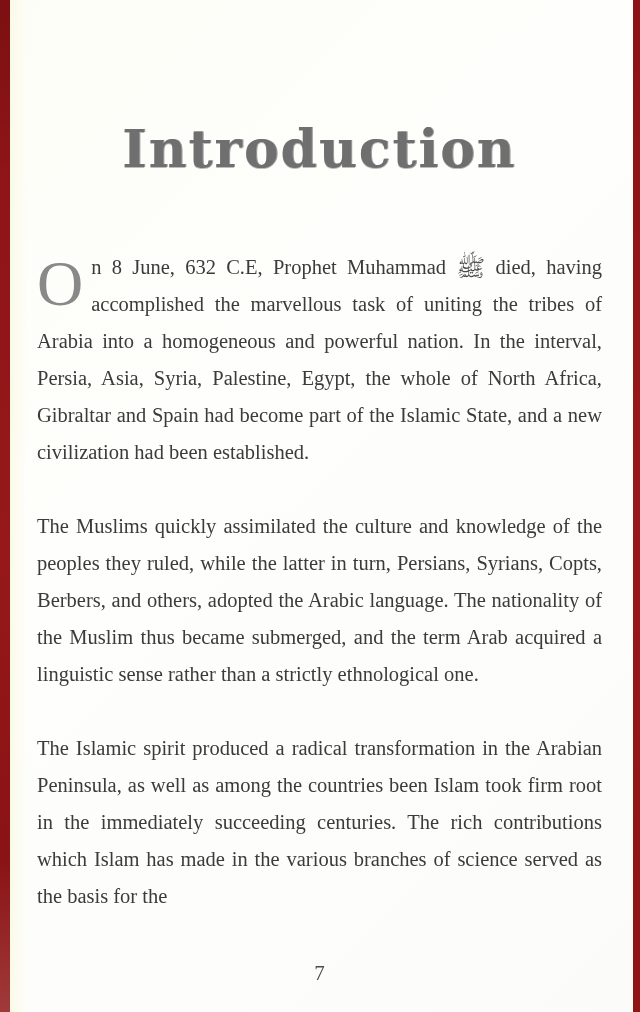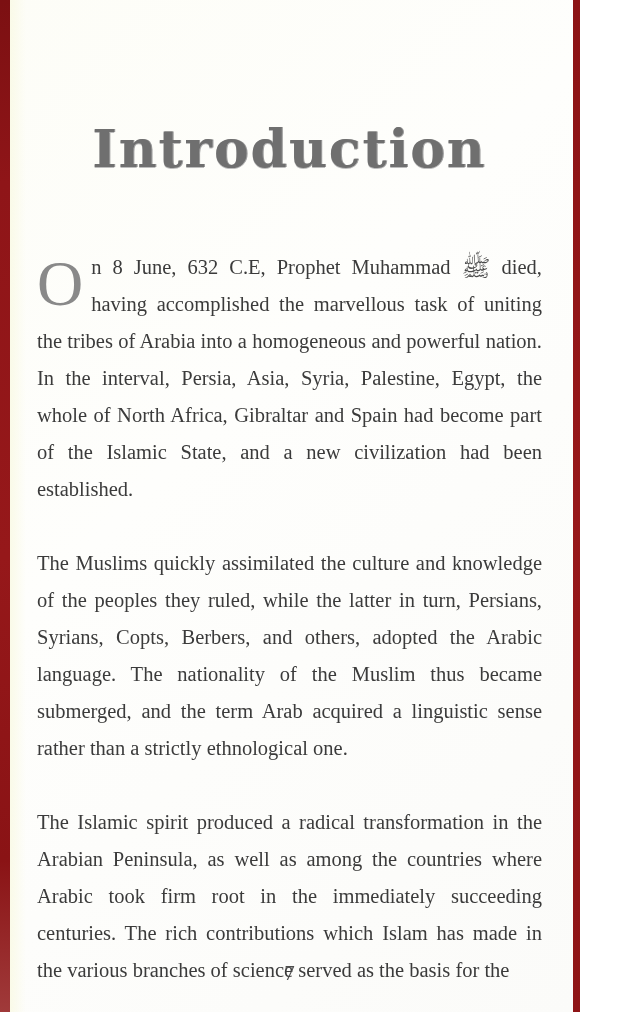--- a/index.html
+++ b/index.html
@@ -11,7 +11,7 @@
   }
   .page {
     position: relative;
-    width: 580px;
+    width: 640px;
     height: 1012px;
     background: linear-gradient(135deg, #fdfdf7 0%, #fefefc 40%, #fbfbf9 100%);
   }

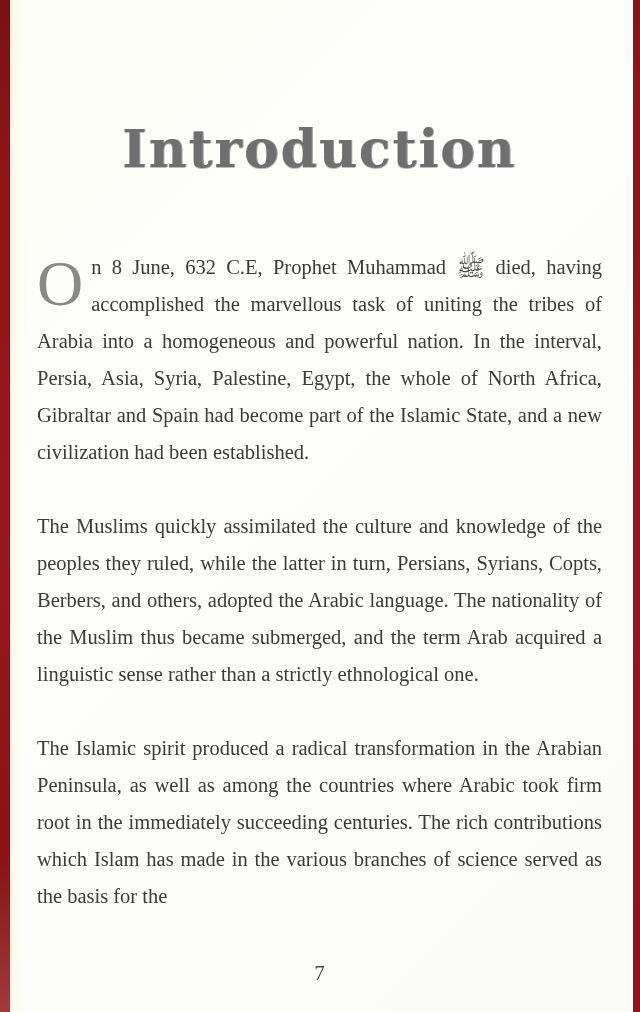--- a/index.html
+++ b/index.html
@@ -94,7 +94,7 @@
 
       <p>The Muslims quickly assimilated the culture and knowledge of the peoples they ruled, while the latter in turn, Persians, Syrians, Copts, Berbers, and others, adopted the Arabic language. The nationality of the Muslim thus became submerged, and the term Arab acquired a linguistic sense rather than a strictly ethnological one.</p>
 
-      <p>The Islamic spirit produced a radical transformation in the Arabian Peninsula, as well as among the countries where Arabic took firm root in the immediately succeeding centuries. The rich contributions which Islam has made in the various branches of science served as the basis for the</p>
+      <p>The Islamic spirit produced a radical transformation in the Arabian Peninsula, as well as among the countries been Islam took firm root in the immediately succeeding centuries. The rich contributions which Islam has made in the various branches of science served as the basis for the</p>
     </div>
   </div>
 

